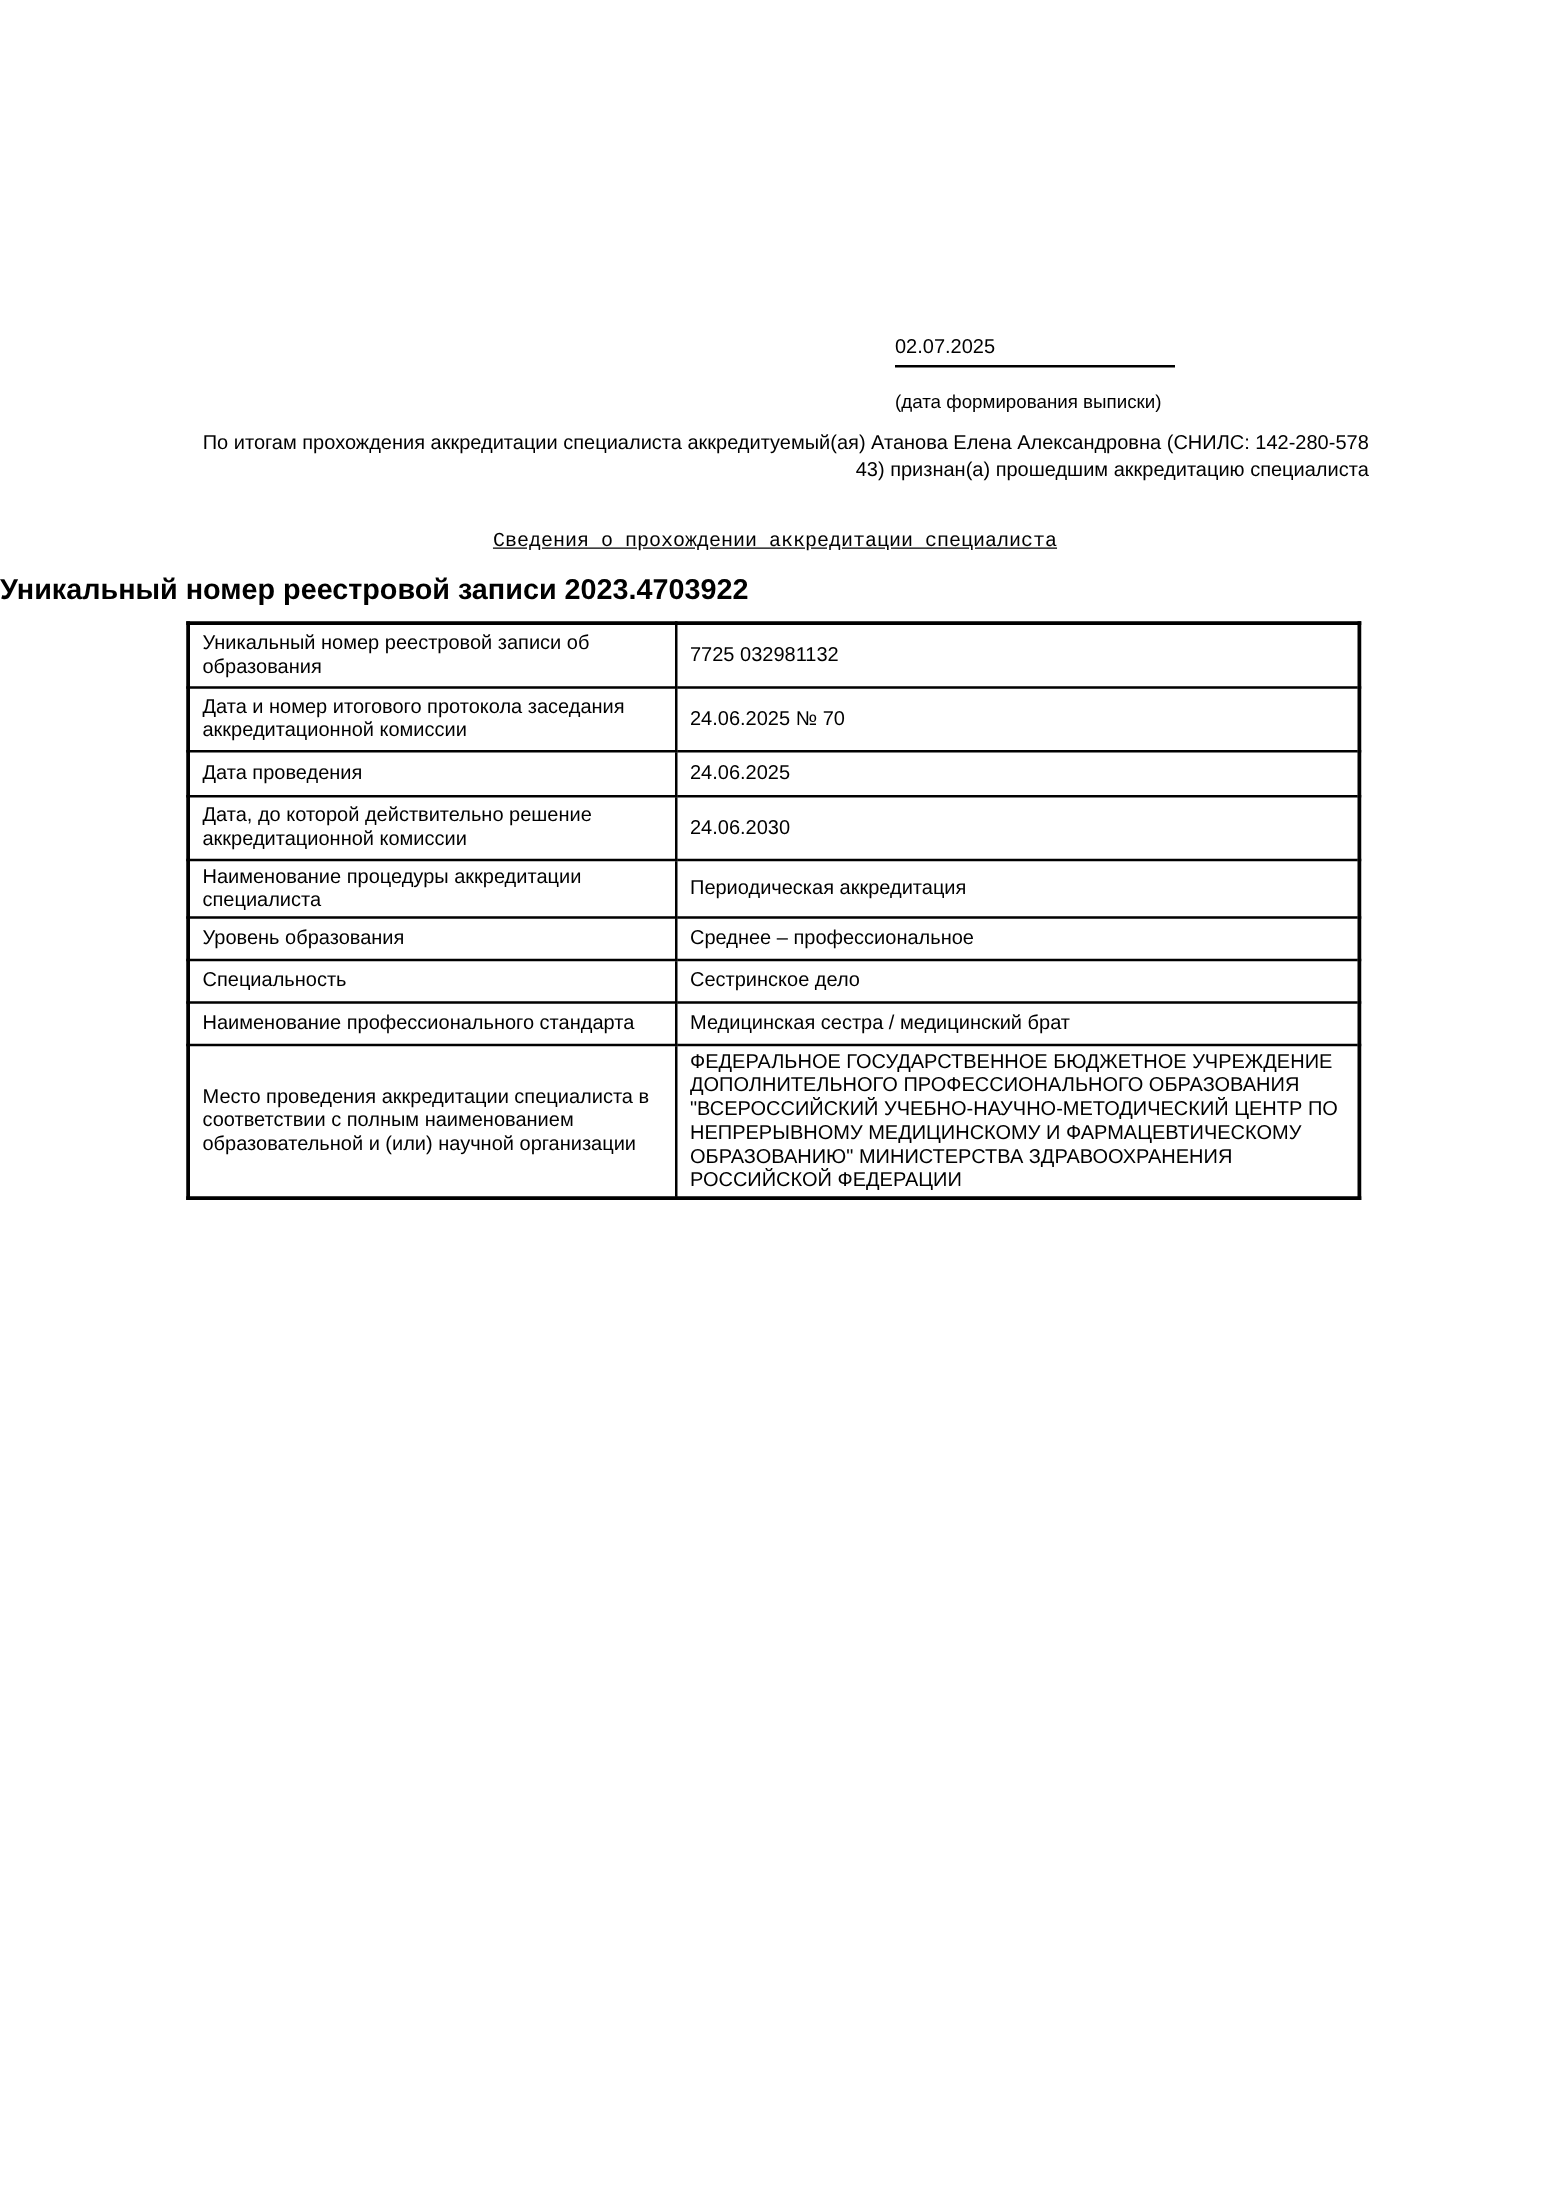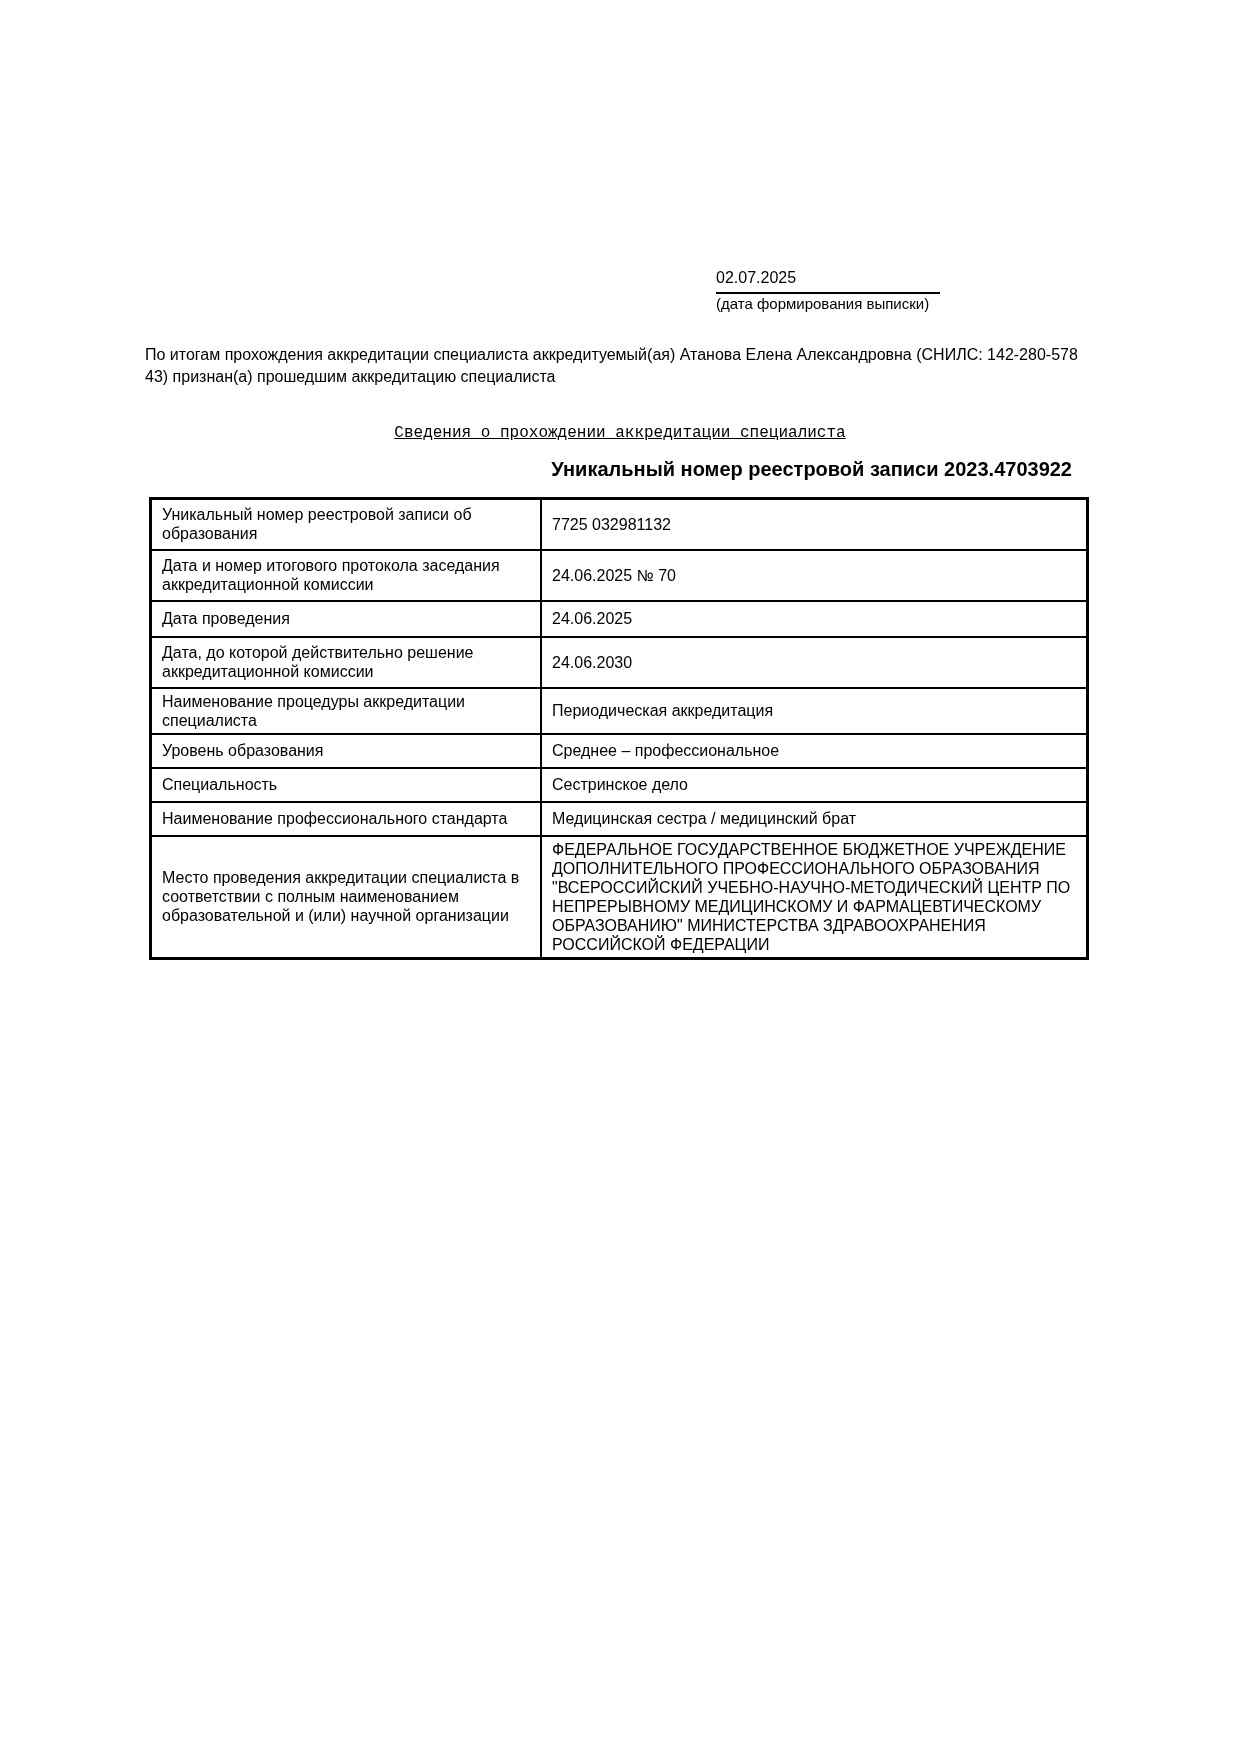--- a/index.html
+++ b/index.html
@@ -38,7 +38,7 @@
   }
   .date-caption {
     display: block;
-    padding-top: 0;
+    padding-top: 18px;
     font-size: 15px;
   }
   .intro-paragraph {

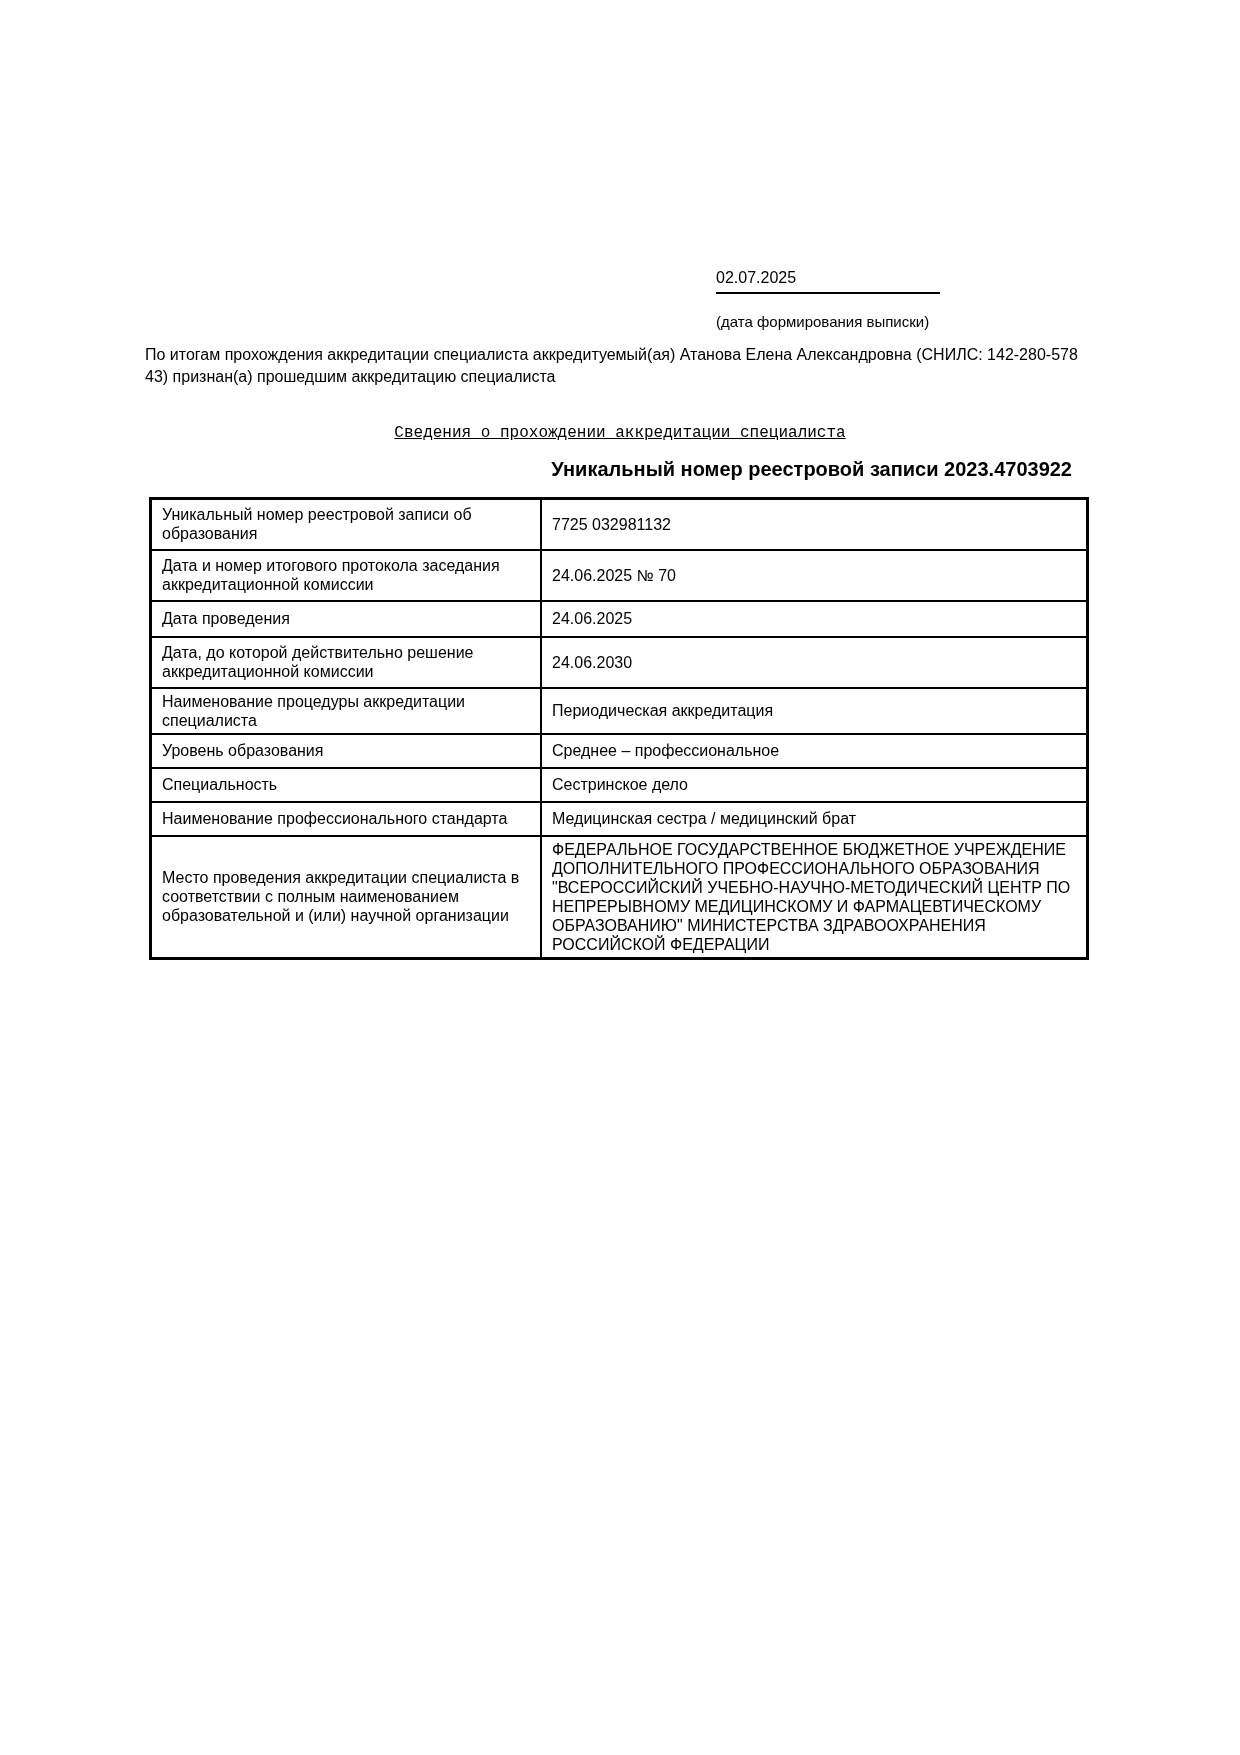--- a/index.html
+++ b/index.html
@@ -46,7 +46,7 @@
     top: 344px;
     left: 145px;
     width: 950px;
-    text-align: left;
+    text-align: right;
     font-size: 16px;
     line-height: 22px;
   }

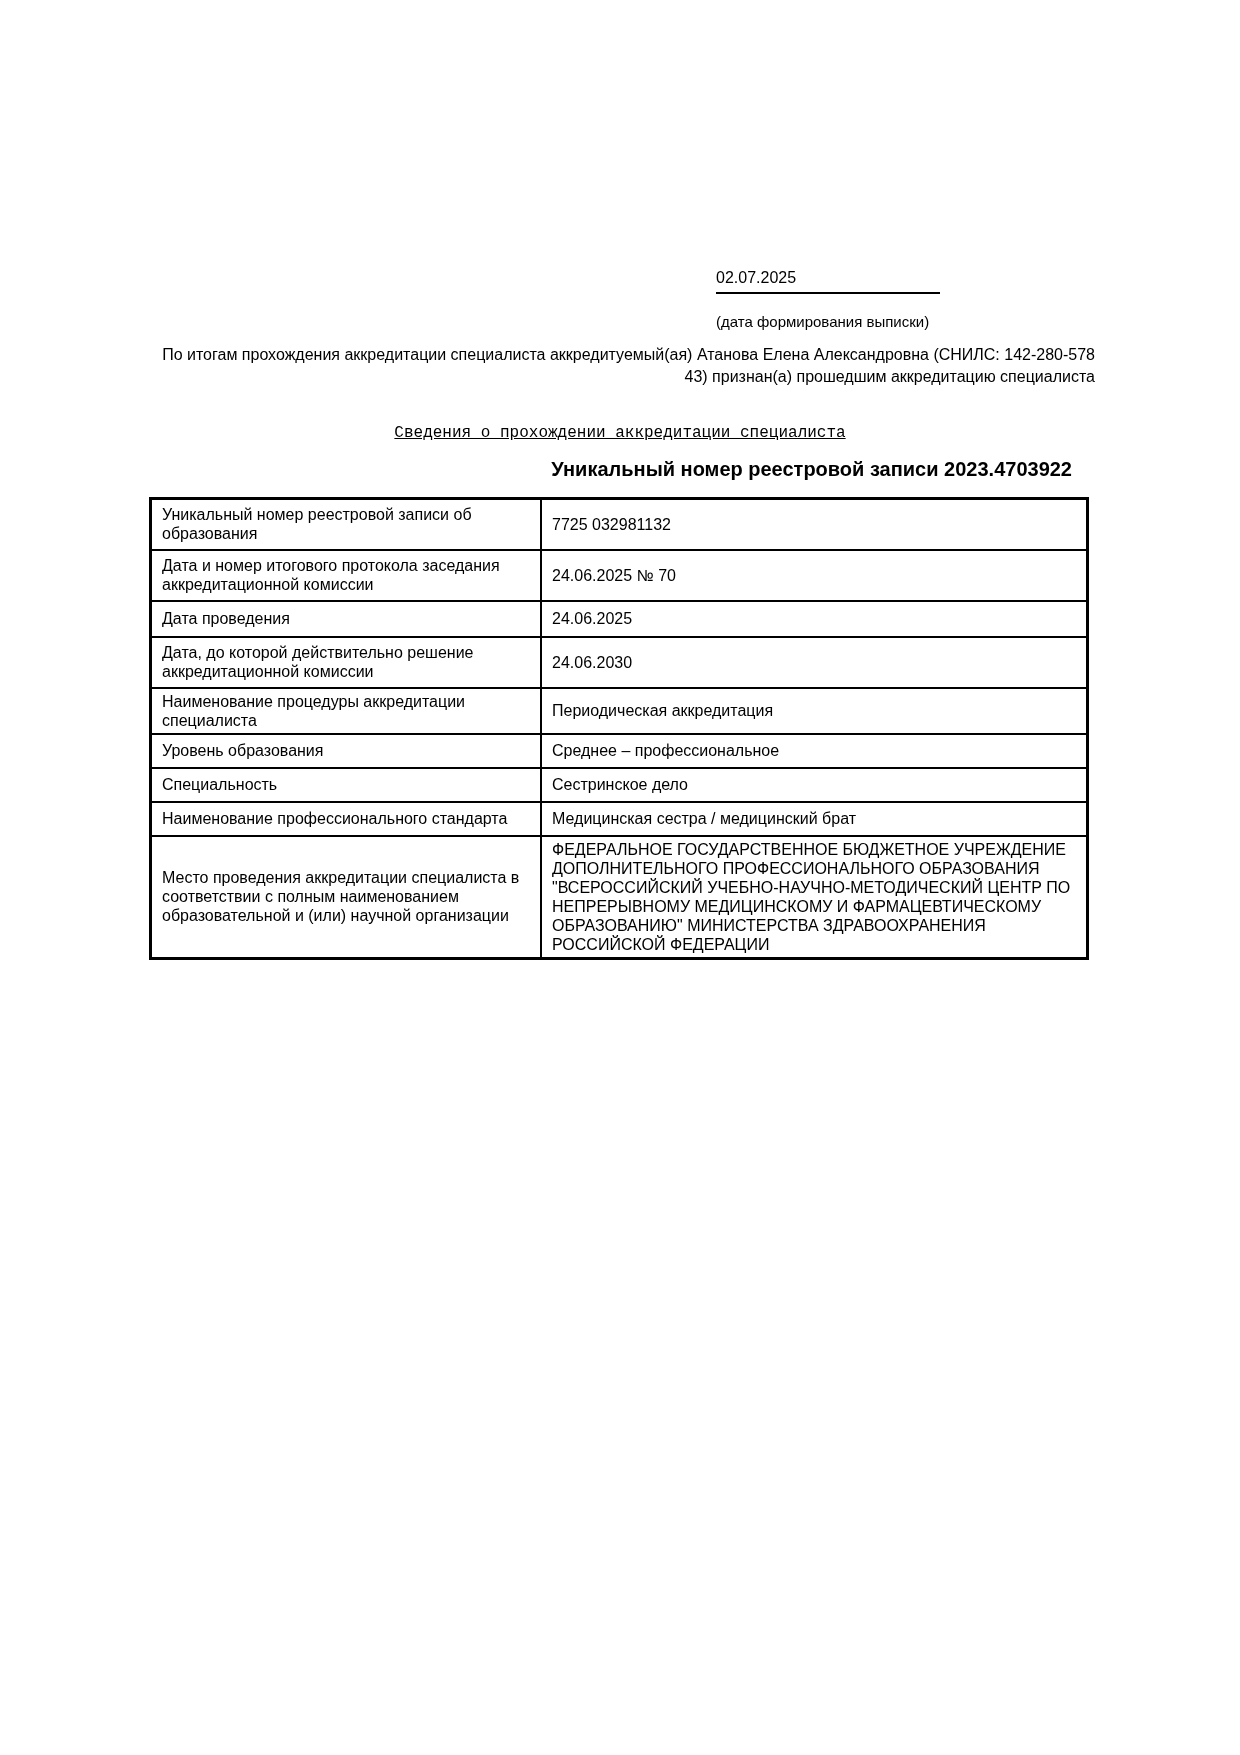--- a/index.html
+++ b/index.html
@@ -65,8 +65,8 @@
     top: 458px;
     left: 0;
     width: 1072px;
-    text-align: right;
-    font-size: 20px;
+    text-align: left;
+    font-size: 23px;
     font-weight: bold;
   }
   table.acc-table {

